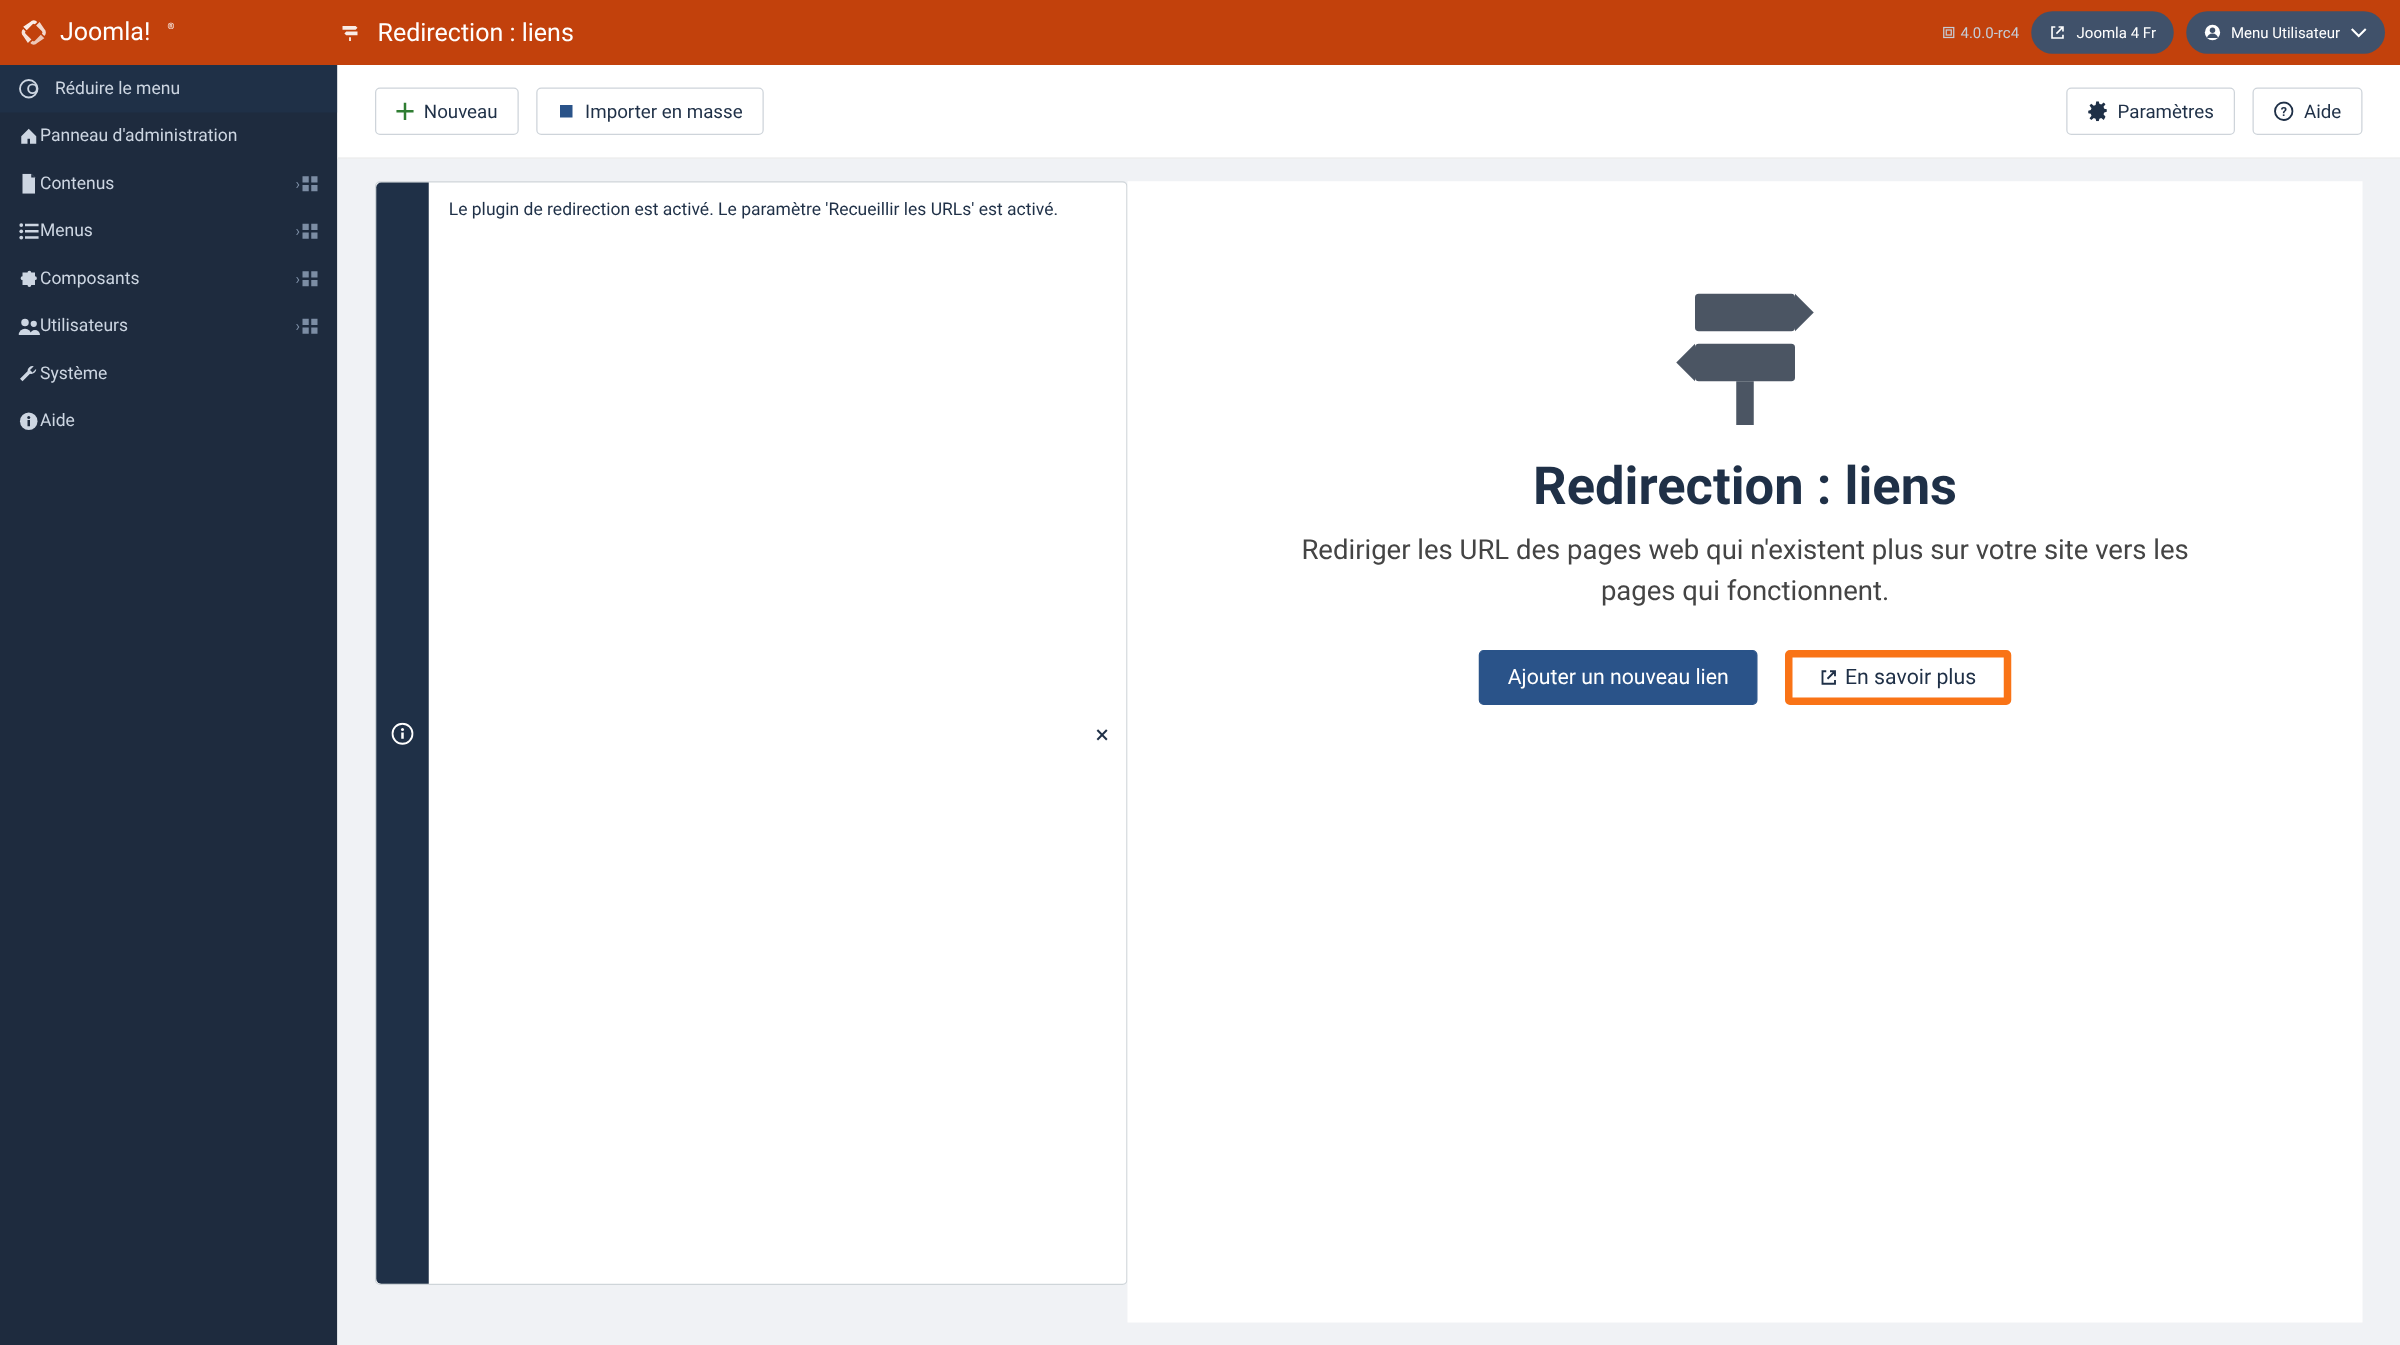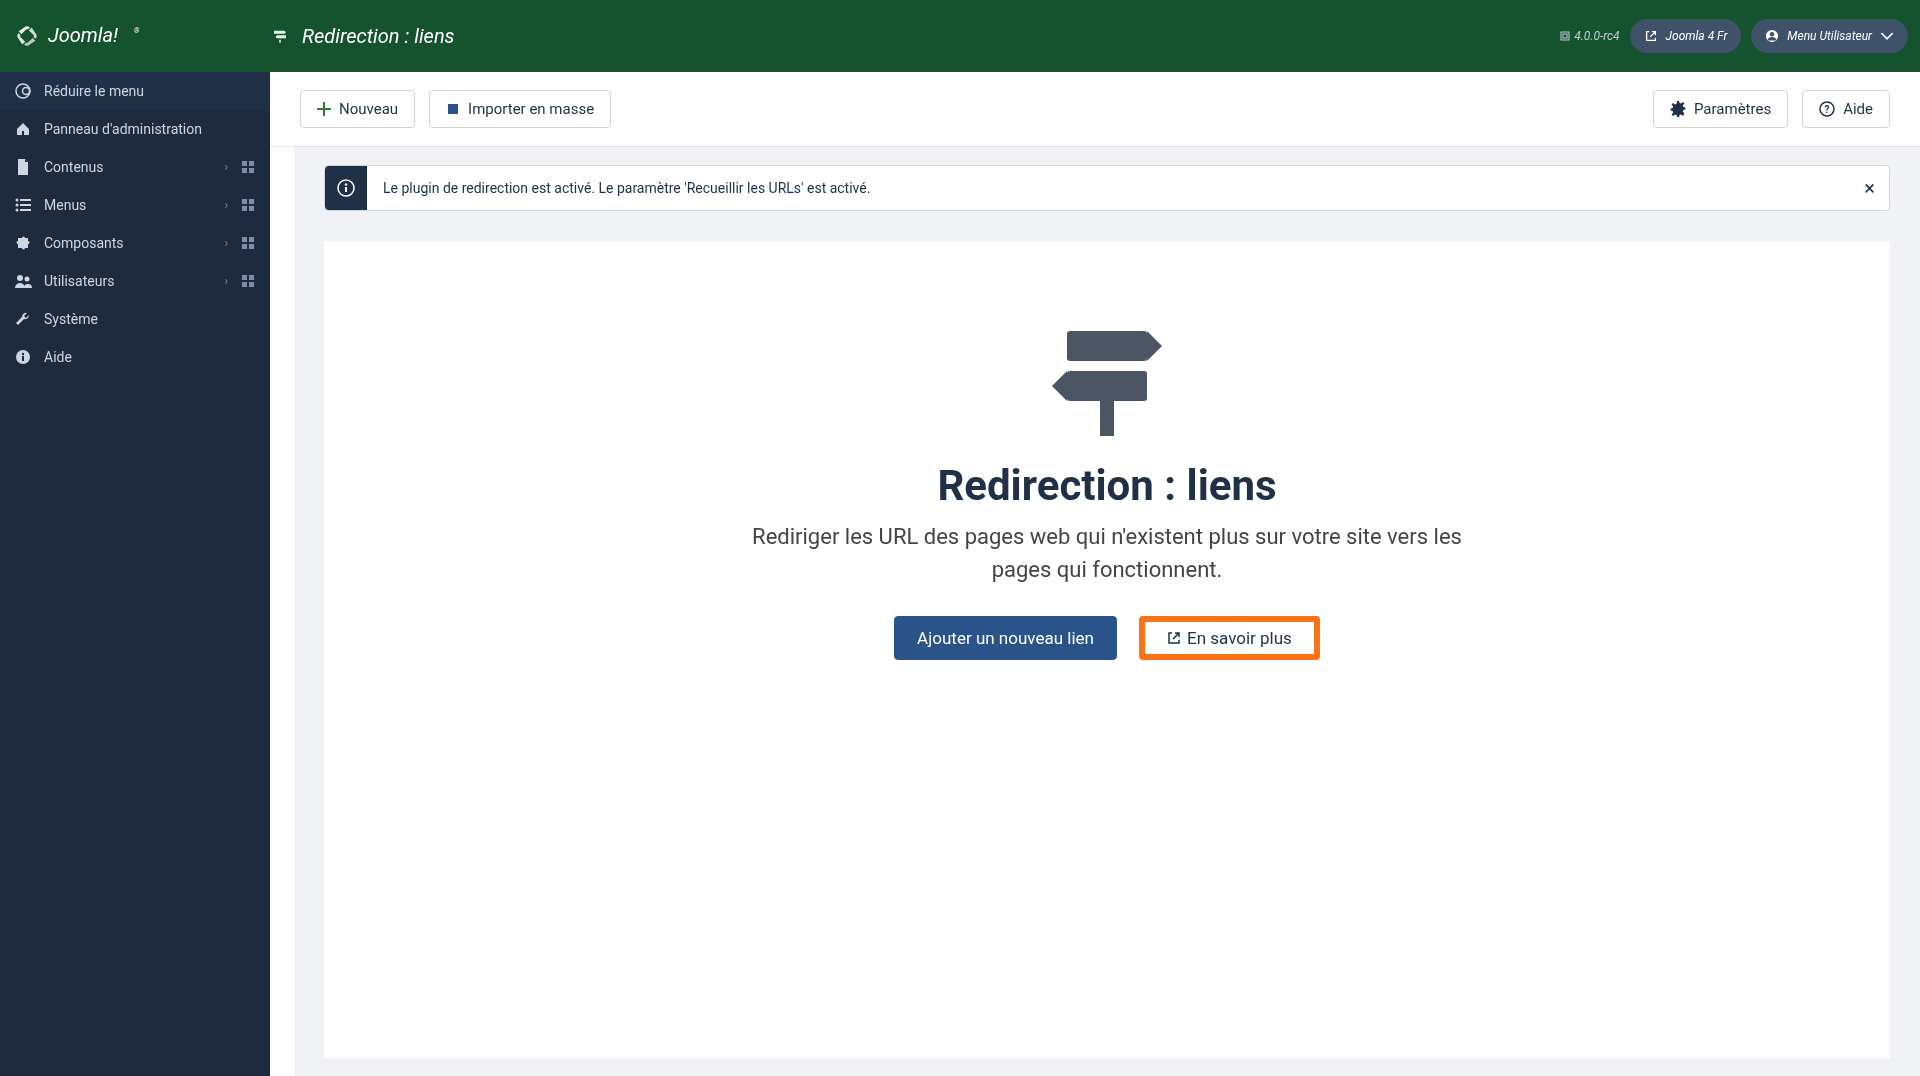--- a/index.html
+++ b/index.html
@@ -21,13 +21,12 @@
 
 
 .topbar {
-  background: #14532d;
+  background: #c2410c;
   color: #fff;
   display: flex;
   align-items: center;
-  height: 72px;
+  height: 52px;
   position: relative;
-  font-style: italic;
 }
 
 .logo-area {

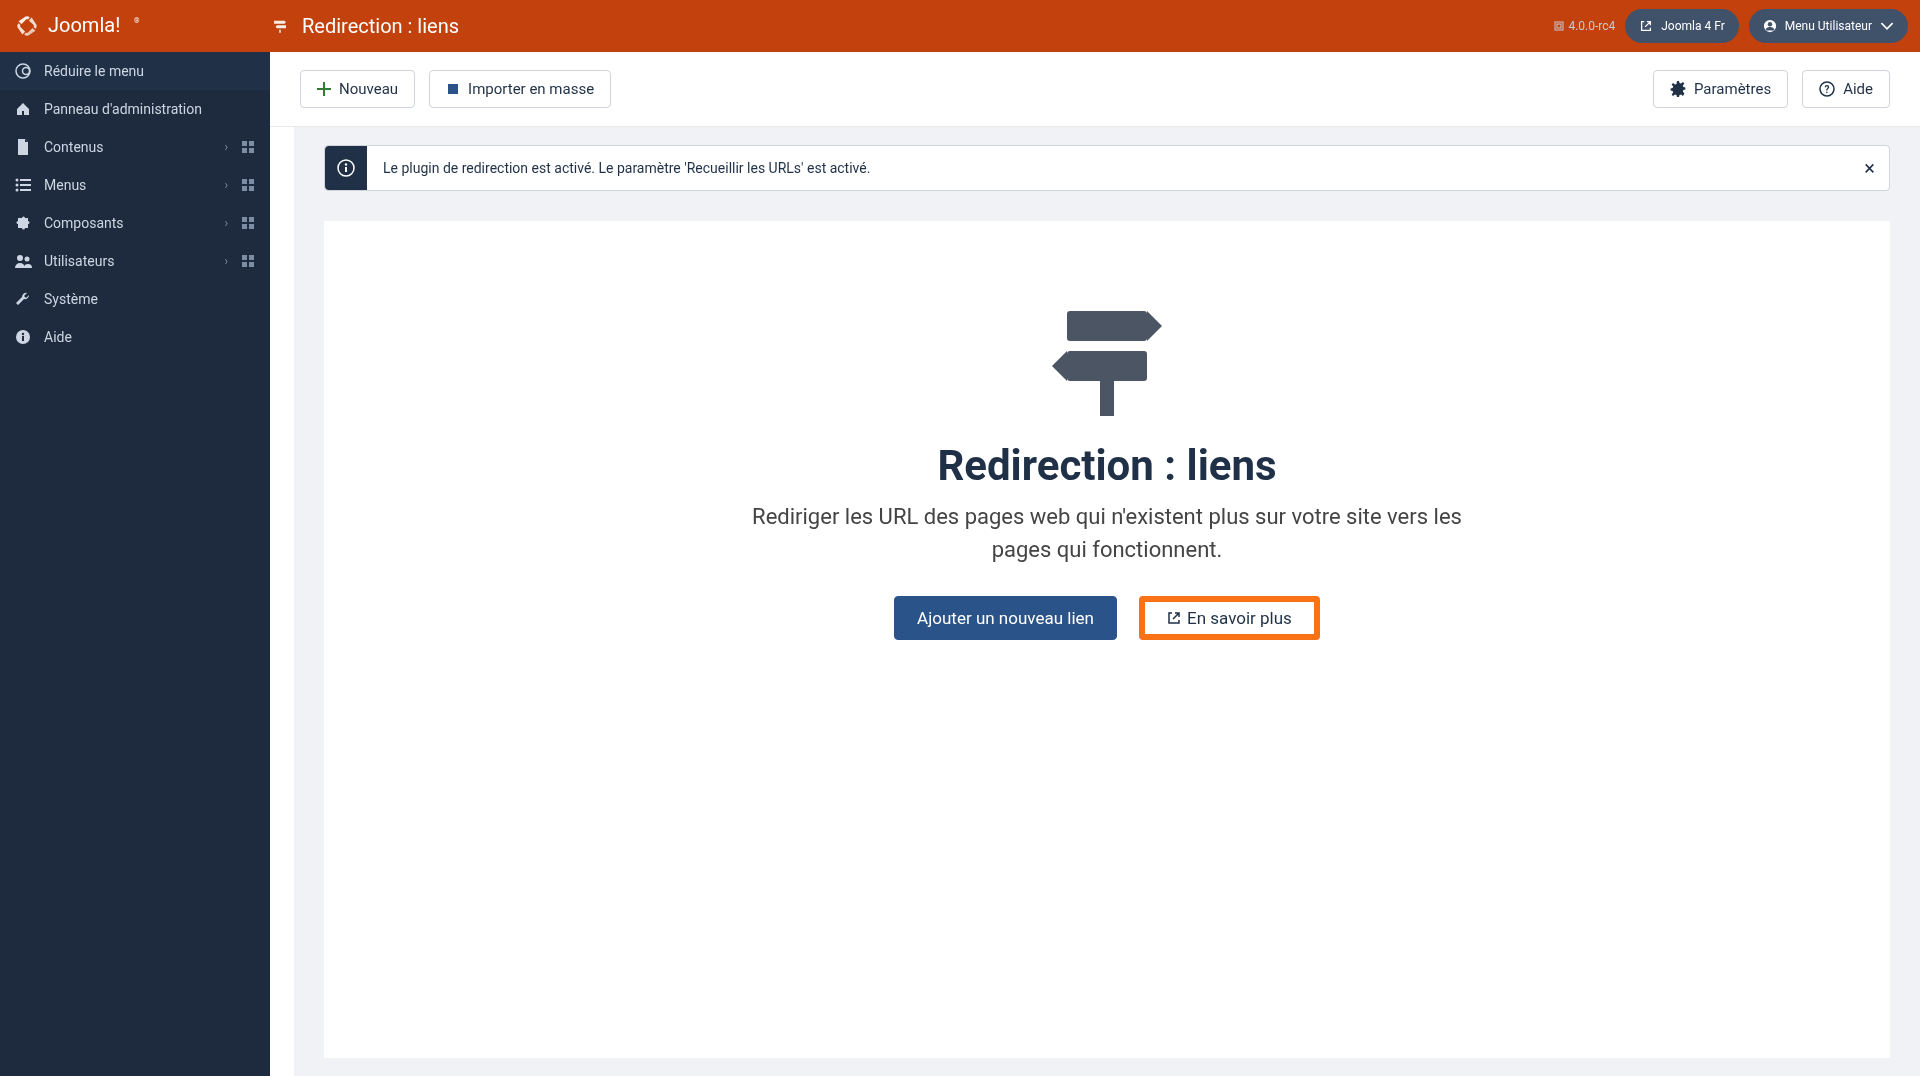--- a/index.html
+++ b/index.html
@@ -124,7 +124,6 @@
   display: flex;
   align-items: center;
   padding: 0 14px;
-  gap: 12px;
   cursor: pointer;
   position: relative;
   color: #cdd6e2;

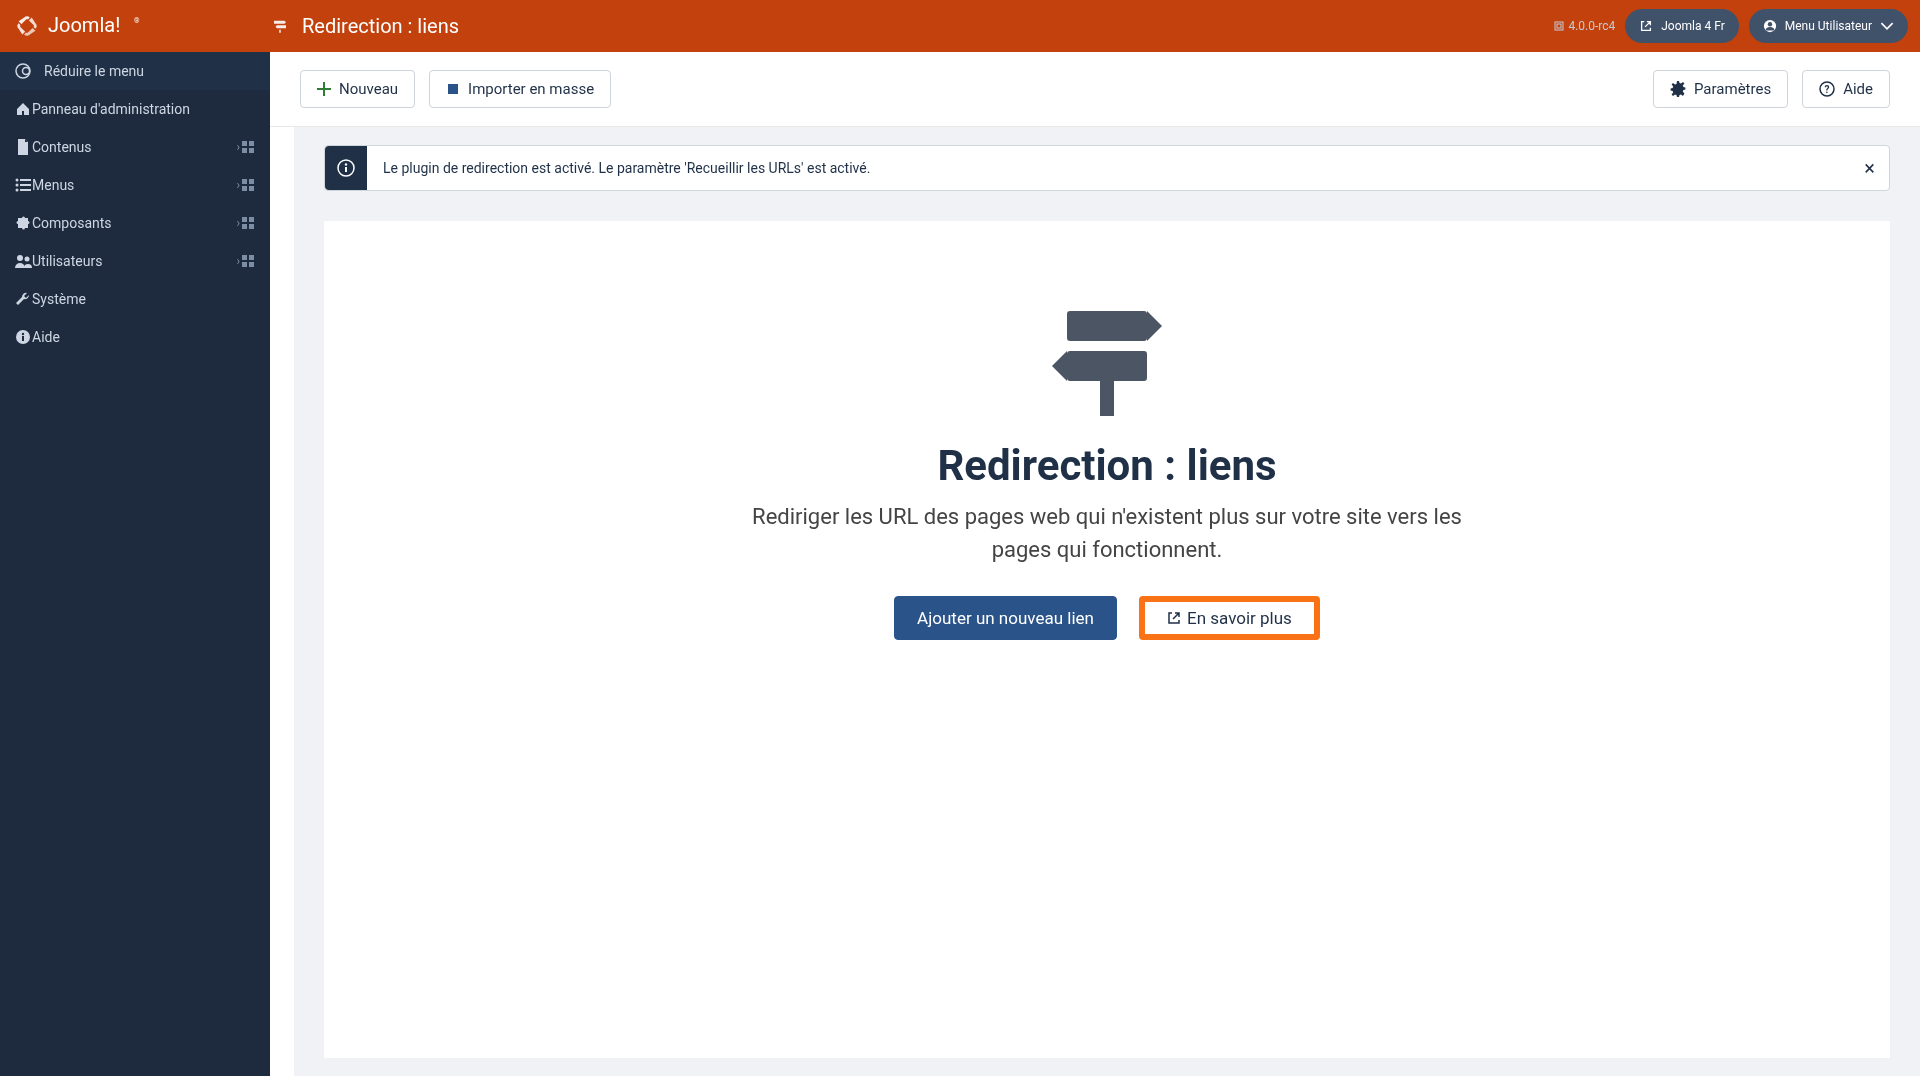--- a/index.html
+++ b/index.html
@@ -208,8 +208,7 @@
   background: #f0f2f5;
   flex: 1;
   display: flex;
-  flex-direction: column;
-  margin-left: 24px;
+  flex-direction: row;
 }
 
 .info-bar {

